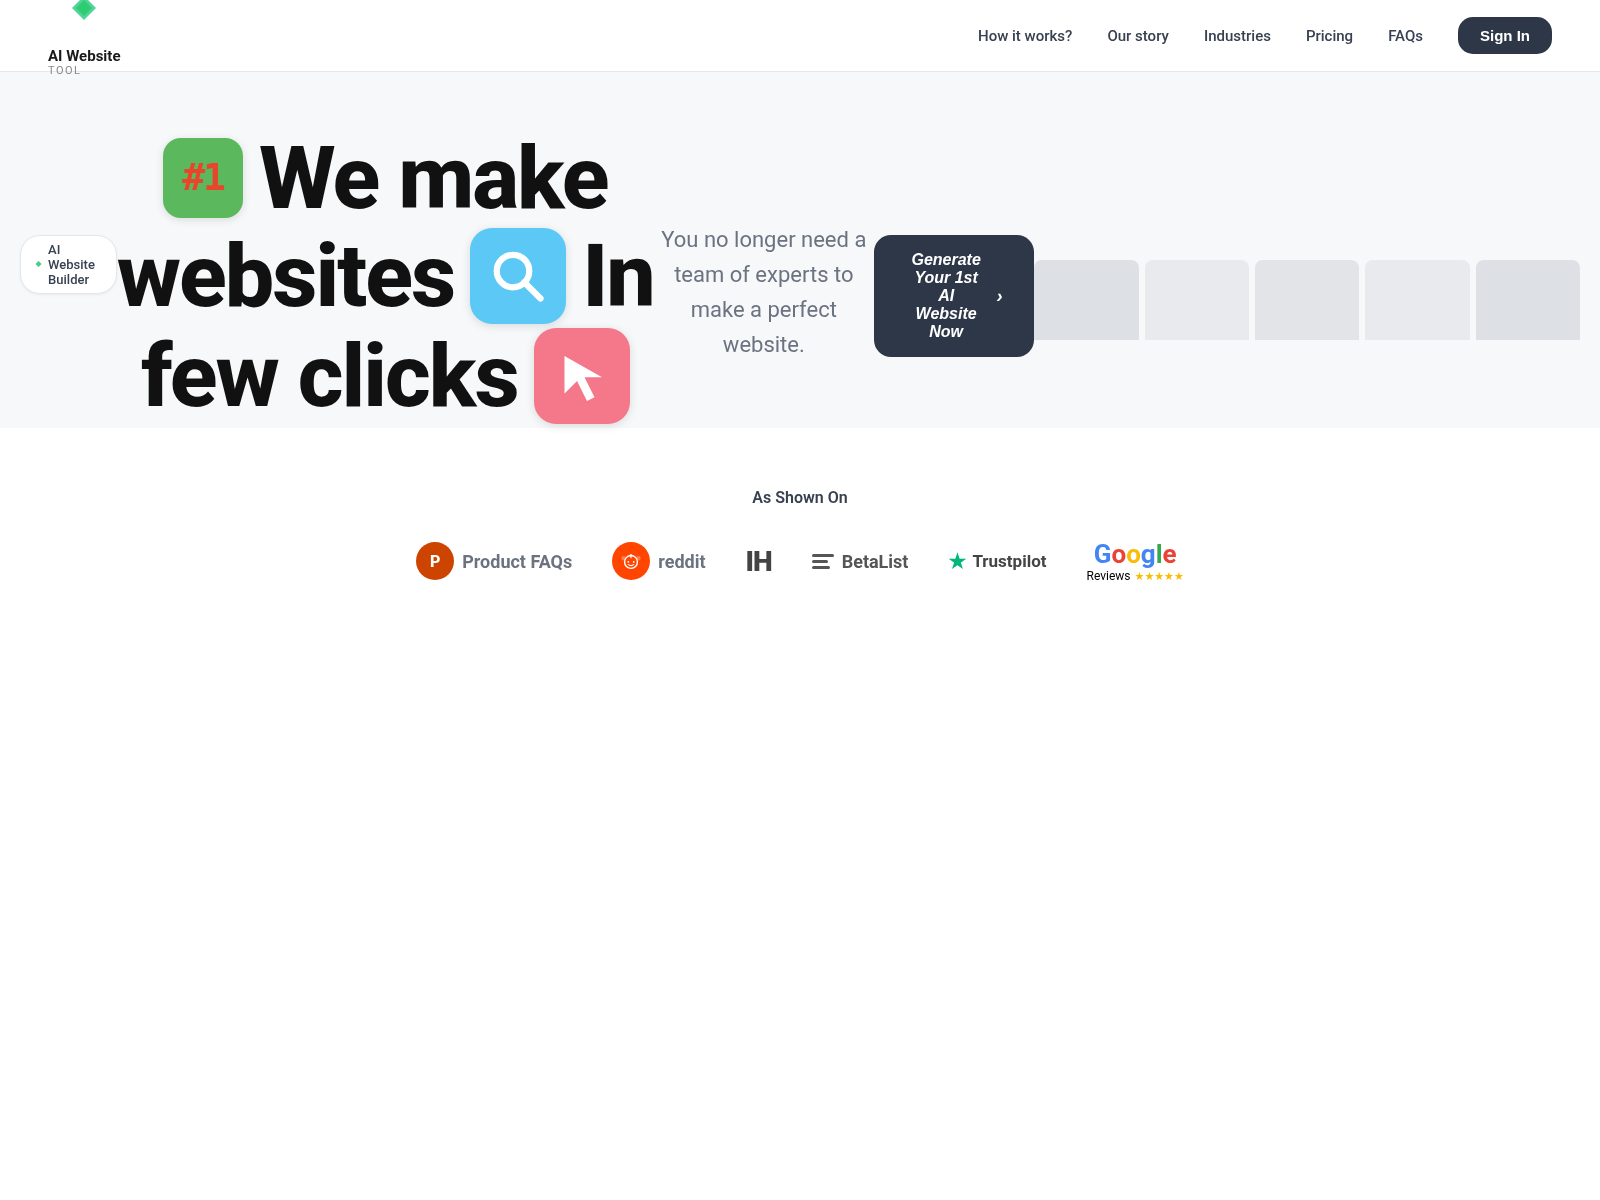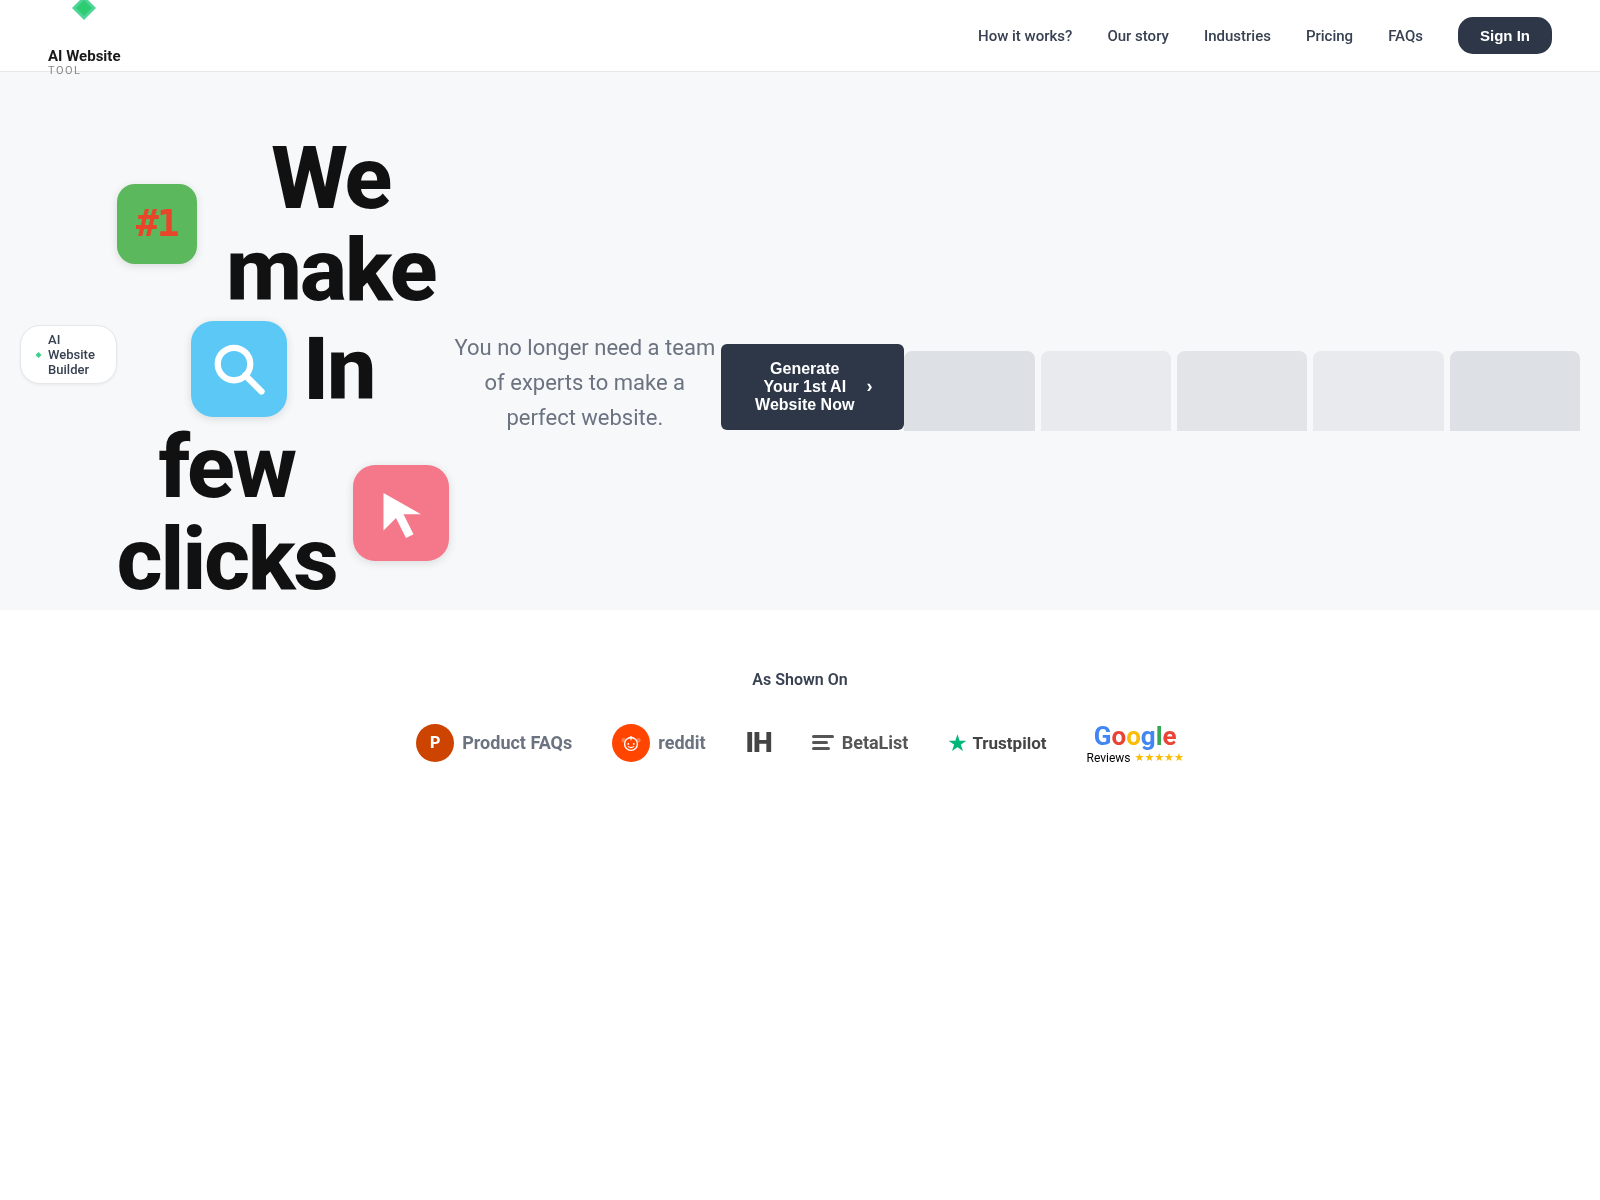--- a/index.html
+++ b/index.html
@@ -157,6 +157,7 @@
       <span>We make</span>
     </div>
     <div class="line">
+      <span>websites</span>
       <div class="icon-search">
         <svg viewBox="0 0 48 48" width="60" height="60">
           <circle cx="20" cy="20" r="13" stroke="white" stroke-width="5" fill="none"></circle>

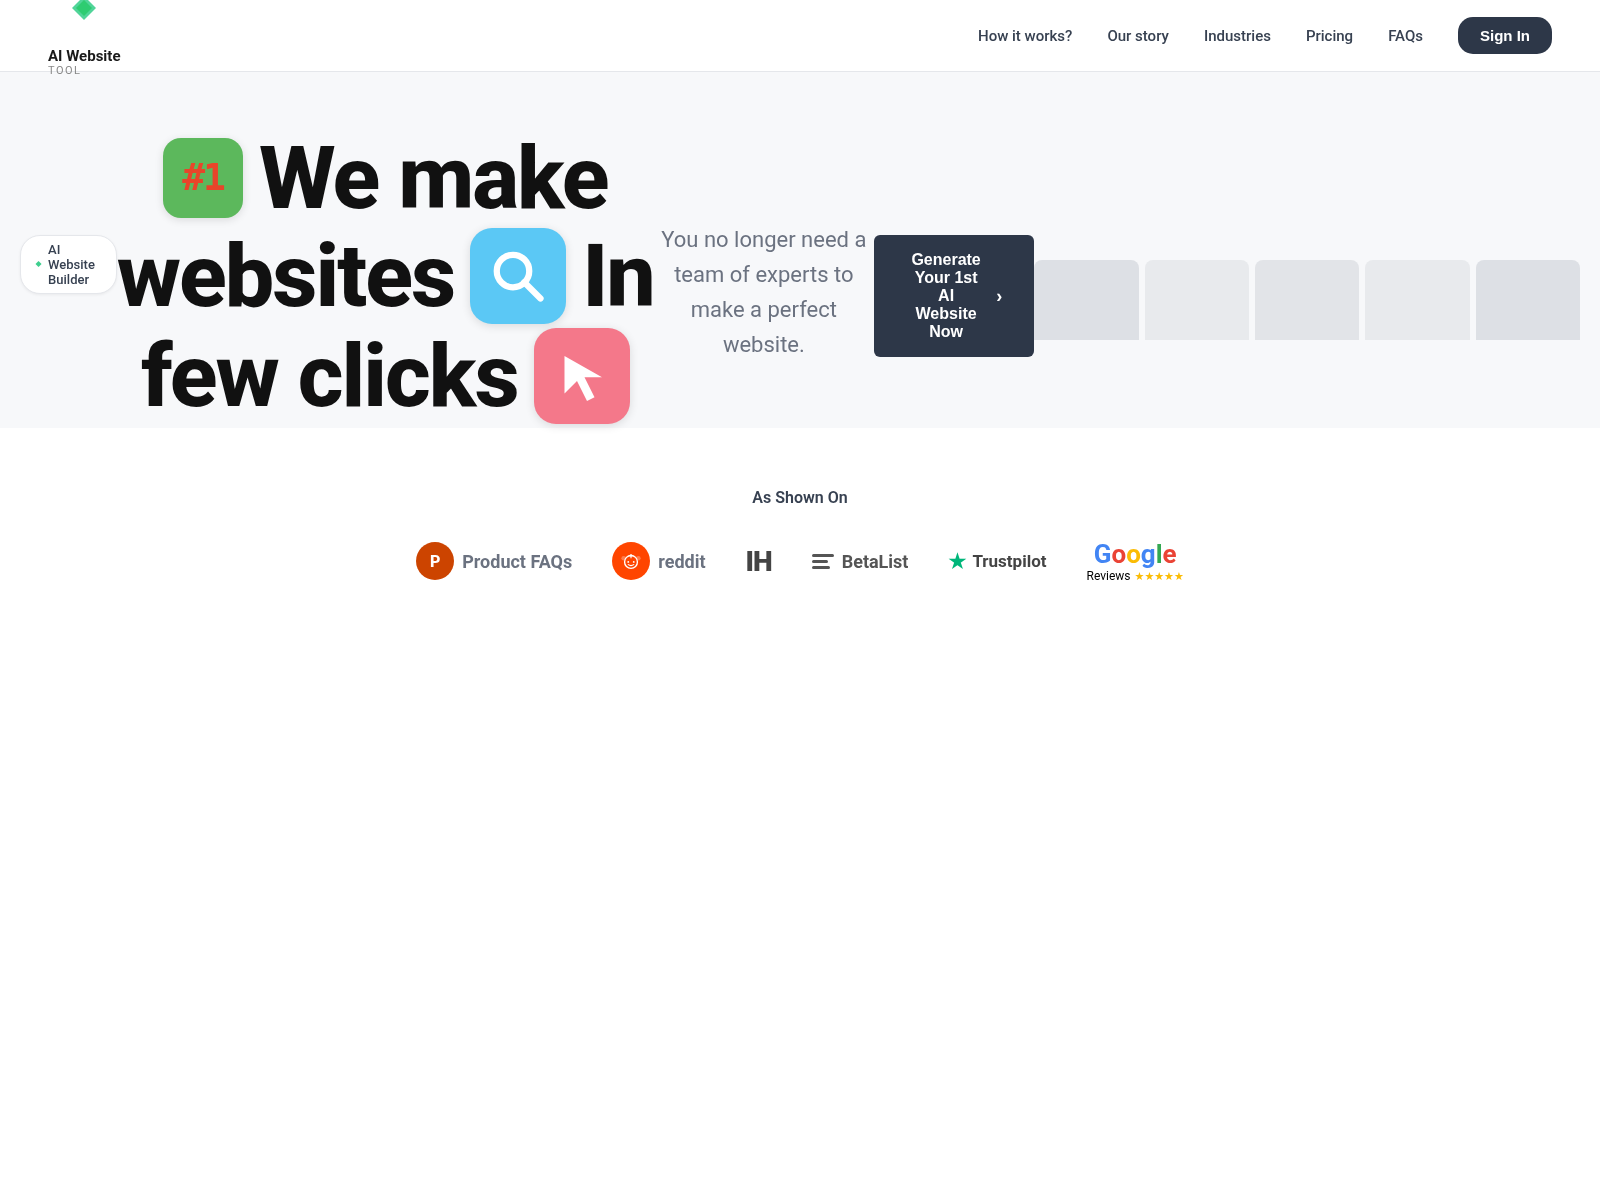--- a/index.html
+++ b/index.html
@@ -65,9 +65,9 @@
     }
 
     .btn-cta {
-      margin-top: 32px; background: #2d3748; color: #fff; border: none; border-radius: 6px;
+      margin-top: 32px; background: #2d3748; color: #fff; border: none; border-radius: 17px;
       padding: 16px 32px; font-size: 16px; font-weight: 600; cursor: pointer;
-      display: inline-flex; align-items: center; gap: 10px;
+      display: inline-flex; align-items: center; gap: 10px; font-style: italic;
     }
     .btn-cta-arrow { font-size: 18px; }
 

